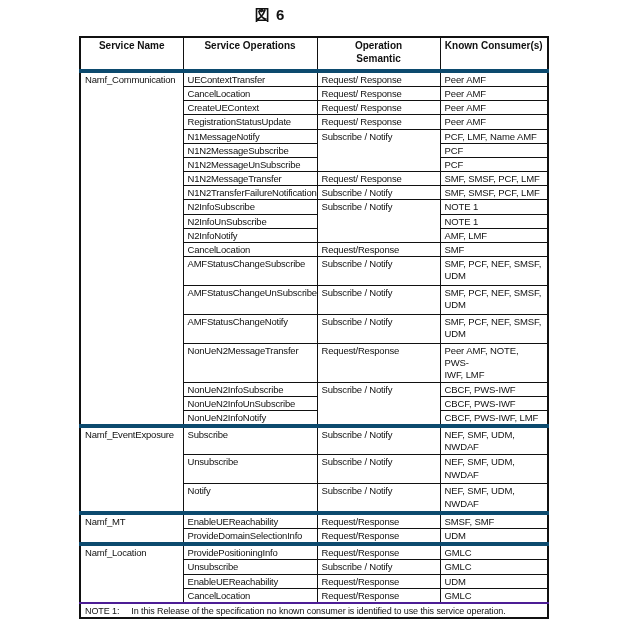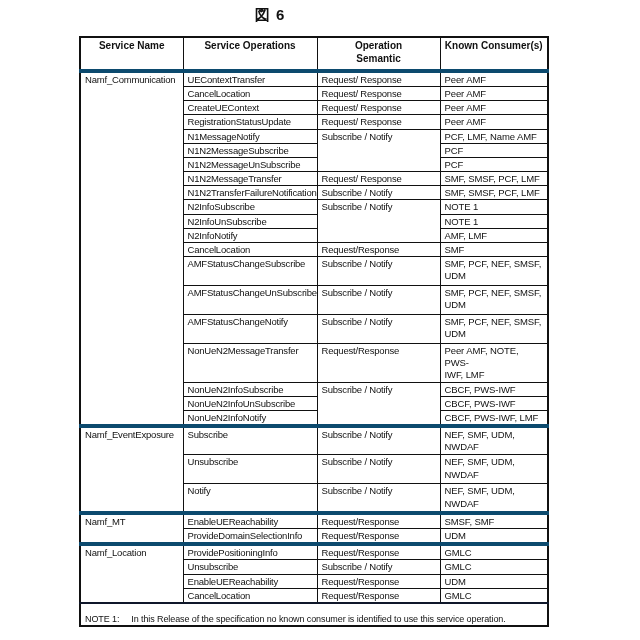--- a/index.html
+++ b/index.html
@@ -69,9 +69,9 @@
   tr.note-row td {
     font-size: 9px;
     white-space: nowrap;
-    padding: 10px 2px 0 4px;
+    padding: 2px 2px 0 4px;
     letter-spacing: -0.1px;
-    border-top: 2px solid #0f172a;
+    border-top: 2px solid #4c1d95;
   }
   .note-label { margin-right: 12px; font-weight: normal; }
 </style>

